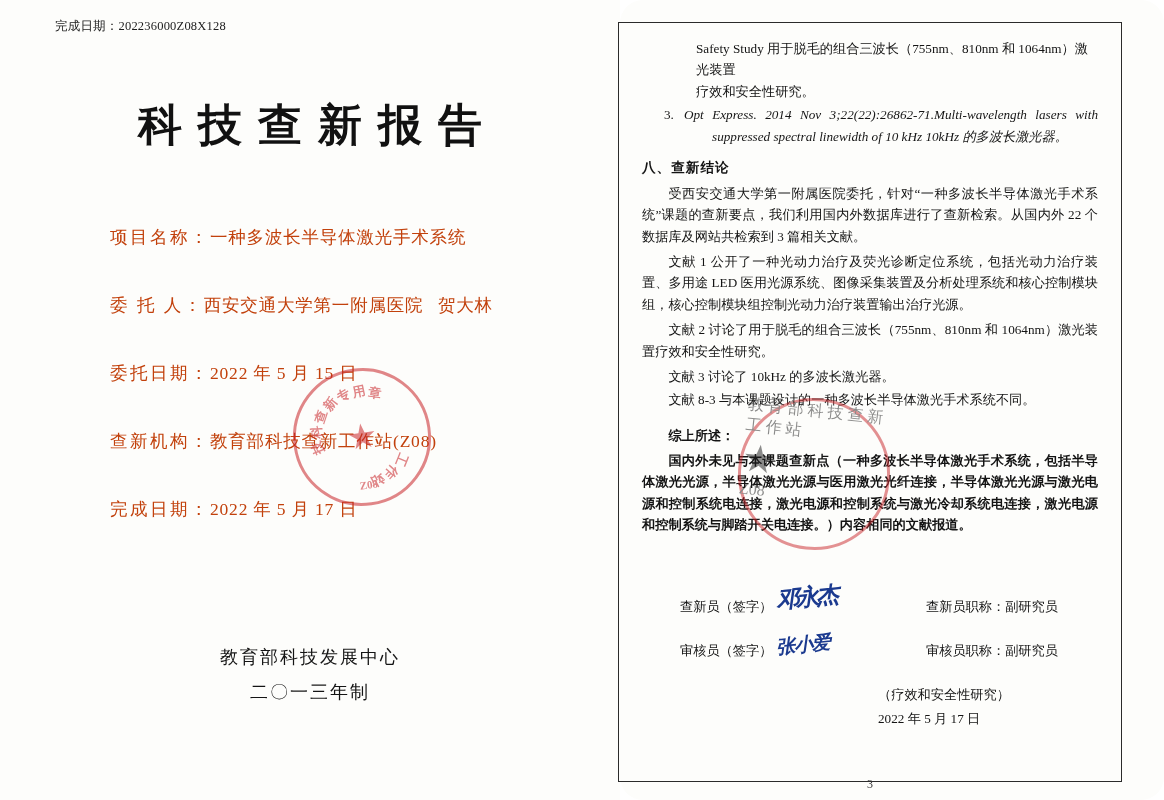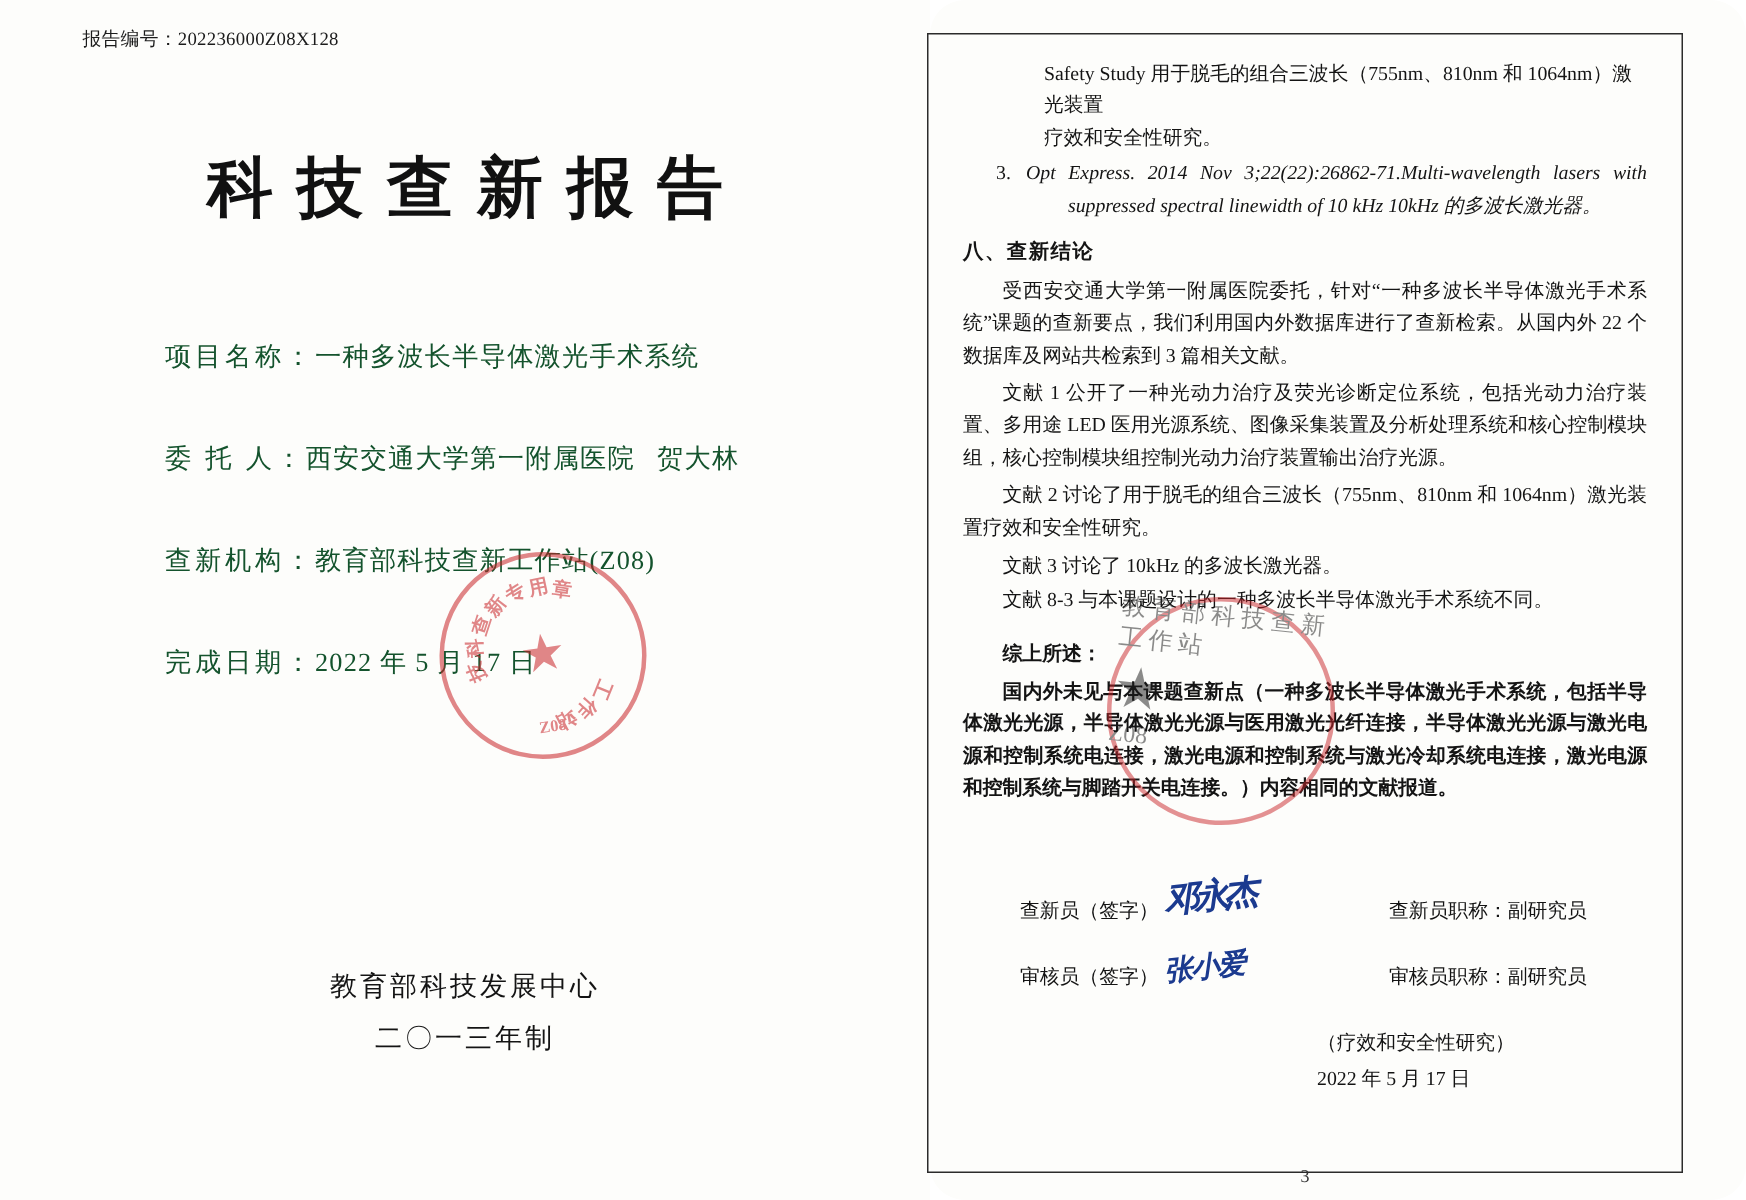--- a/index.html
+++ b/index.html
@@ -277,7 +277,7 @@
 
   <div class="left-page">
 
-    <div class="report-no">报告编号：202236000Z08X128</div>
+    <div class="report-no">完成日期：202236000Z08X128</div>
 
     <div class="cover-title">科技查新报告</div>
 

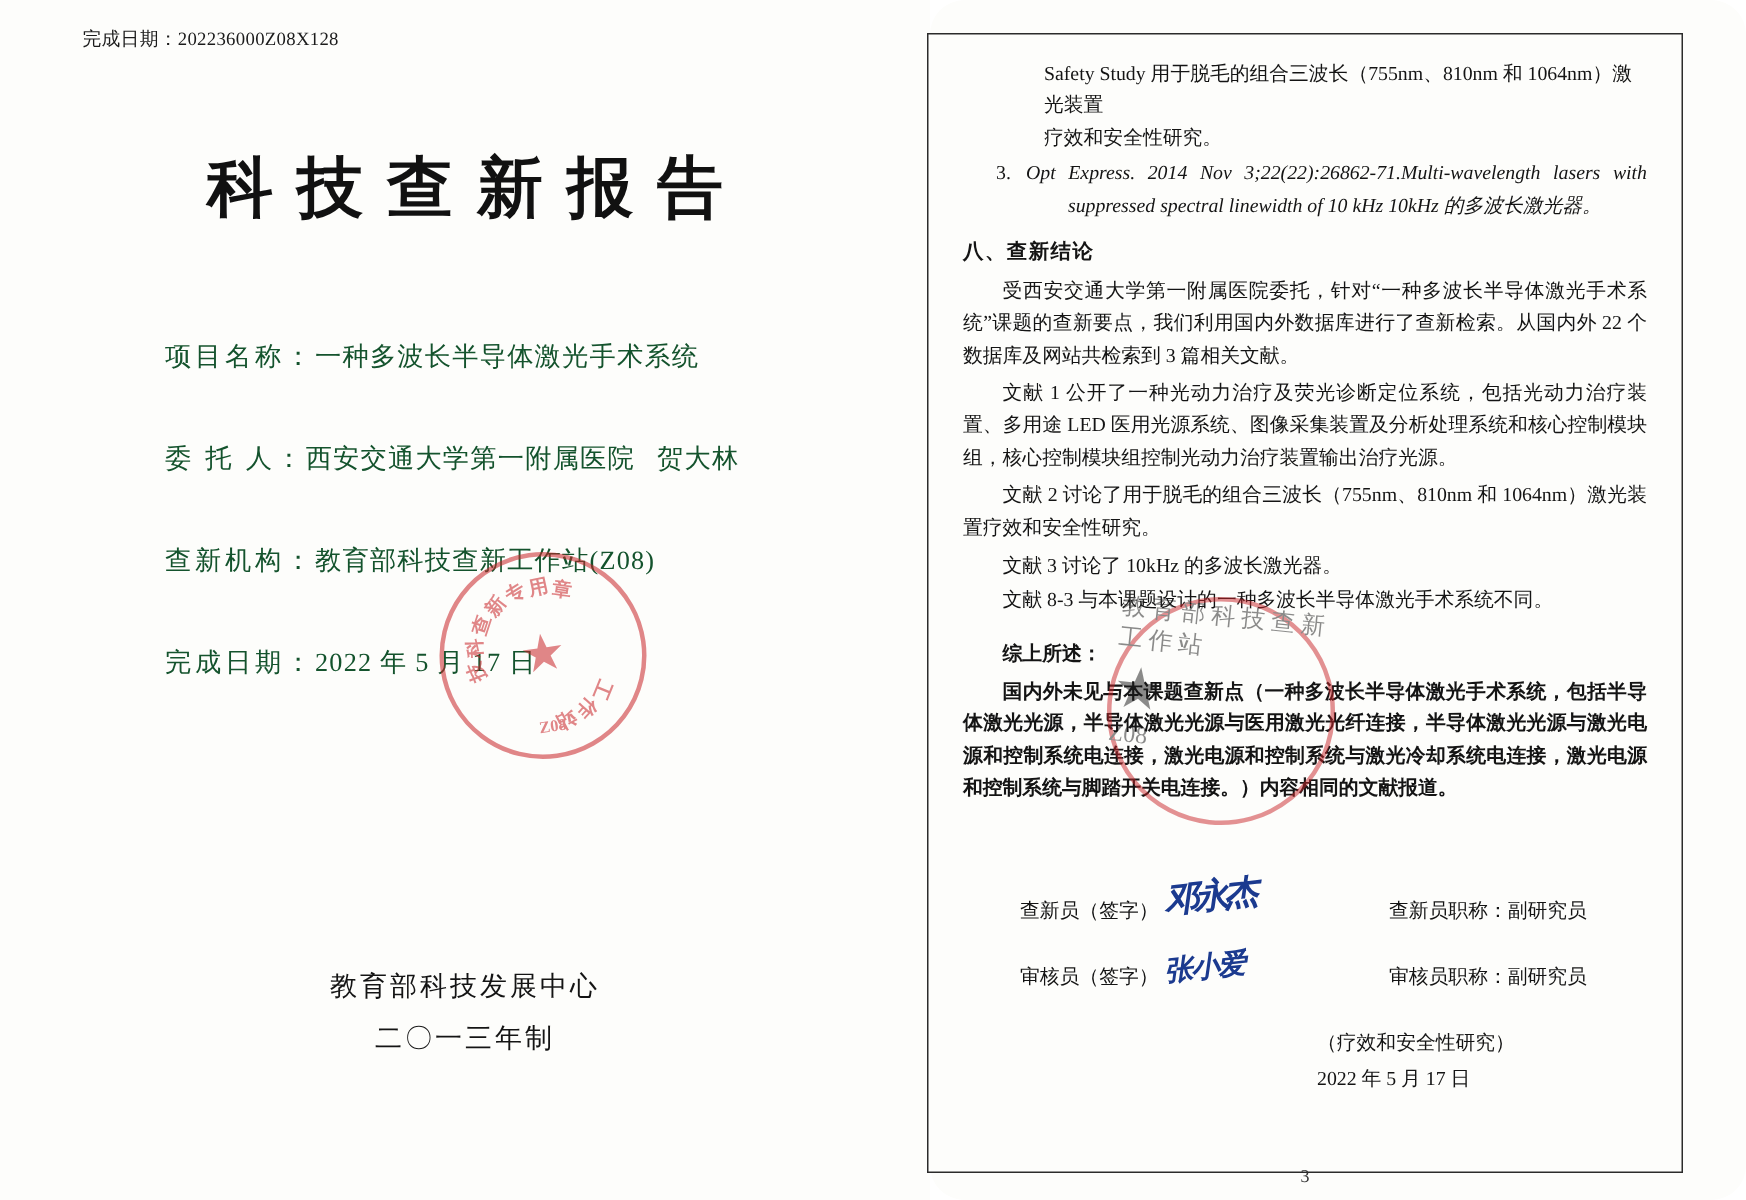--- a/index.html
+++ b/index.html
@@ -60,7 +60,7 @@
   }
   .field {
     font-size: 17.5px;
-    color: #14532d;
+    color: #c2410c;
     margin-bottom: 44px;
     white-space: nowrap;
     letter-spacing: 0.5px;

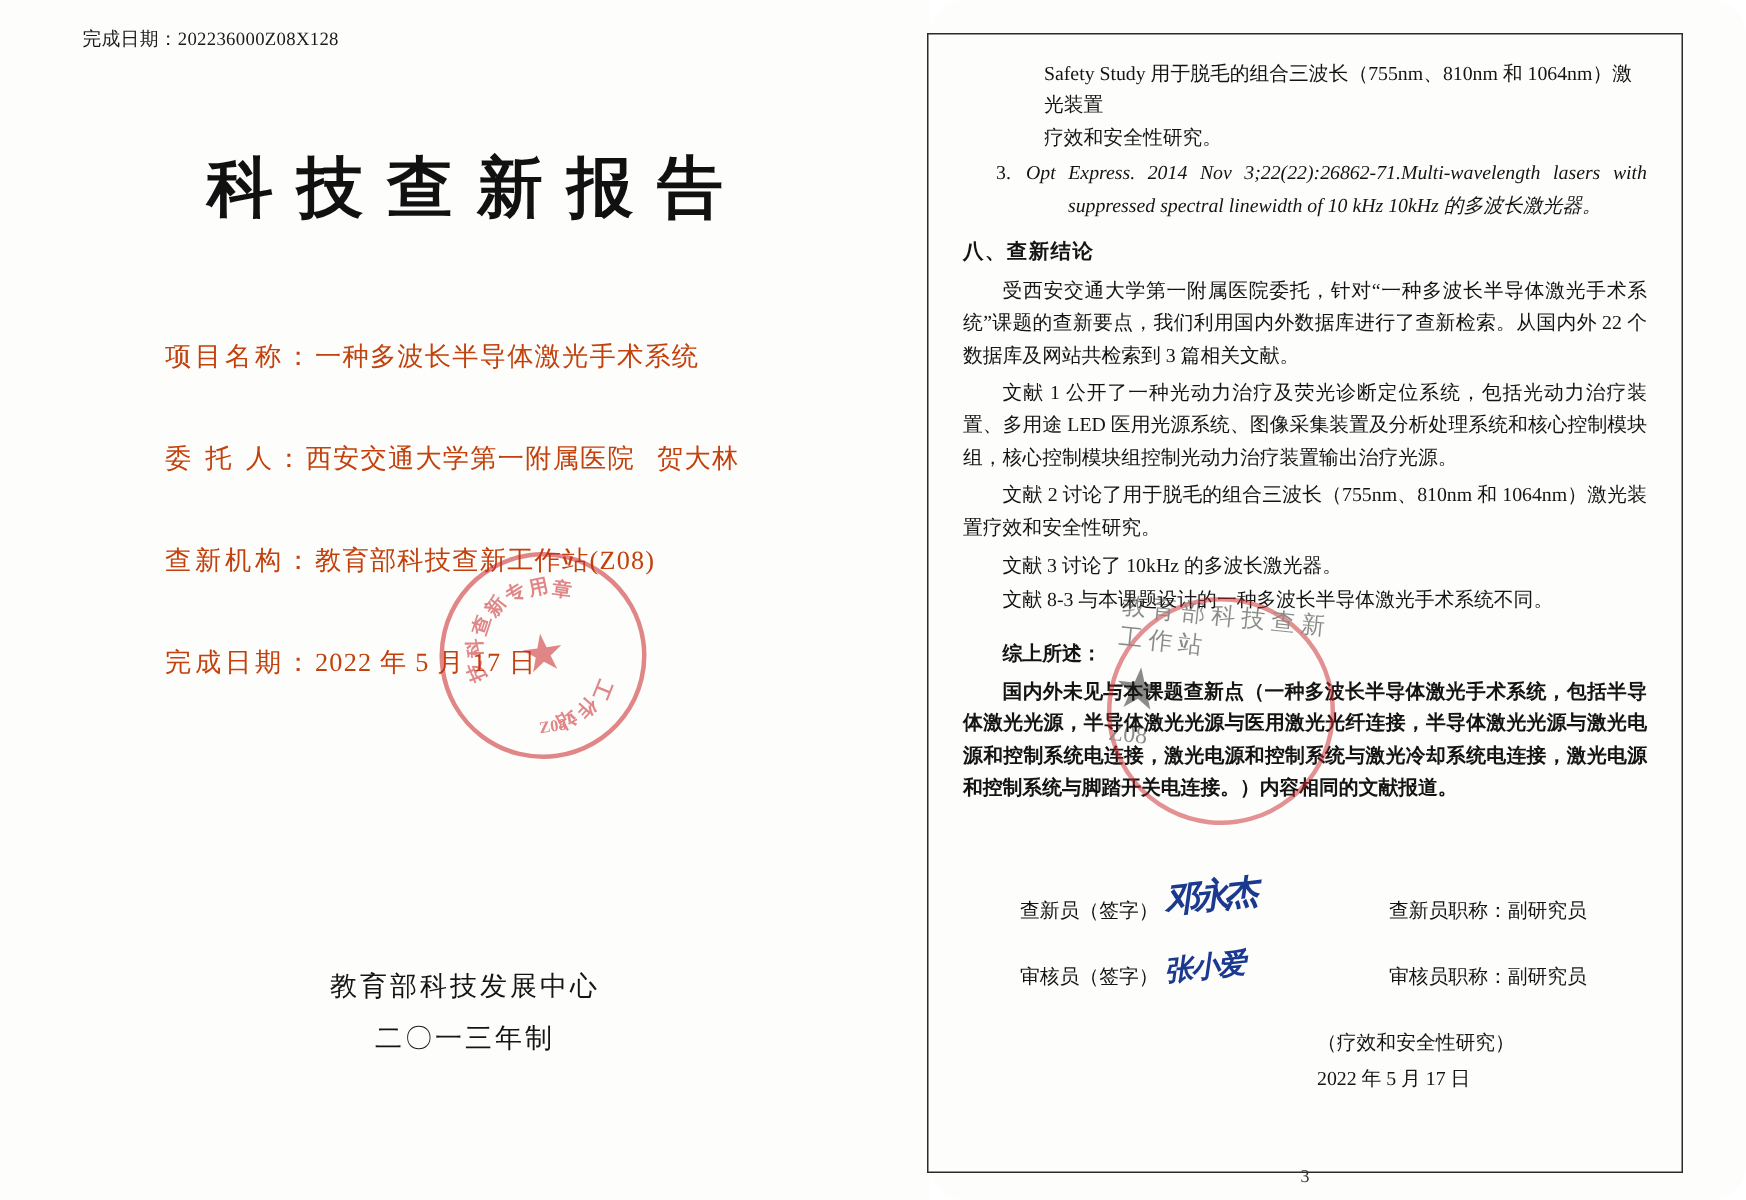--- a/index.html
+++ b/index.html
@@ -287,6 +287,9 @@
       </div>
       <div class="field">
         <span class="lbl">委 托 人：</span><span class="val">西安交通大学第一附属医院</span><span class="gap">&nbsp;&nbsp;&nbsp;</span><span class="val">贺大林</span>
+      </div>
+      <div class="field">
+        <span class="lbl">委托日期：</span><span class="val">2022 年 5 月 15 日</span>
       </div>
       <div class="field">
         <span class="lbl">查新机构：</span><span class="val">教育部科技查新工作站(Z08)</span>

